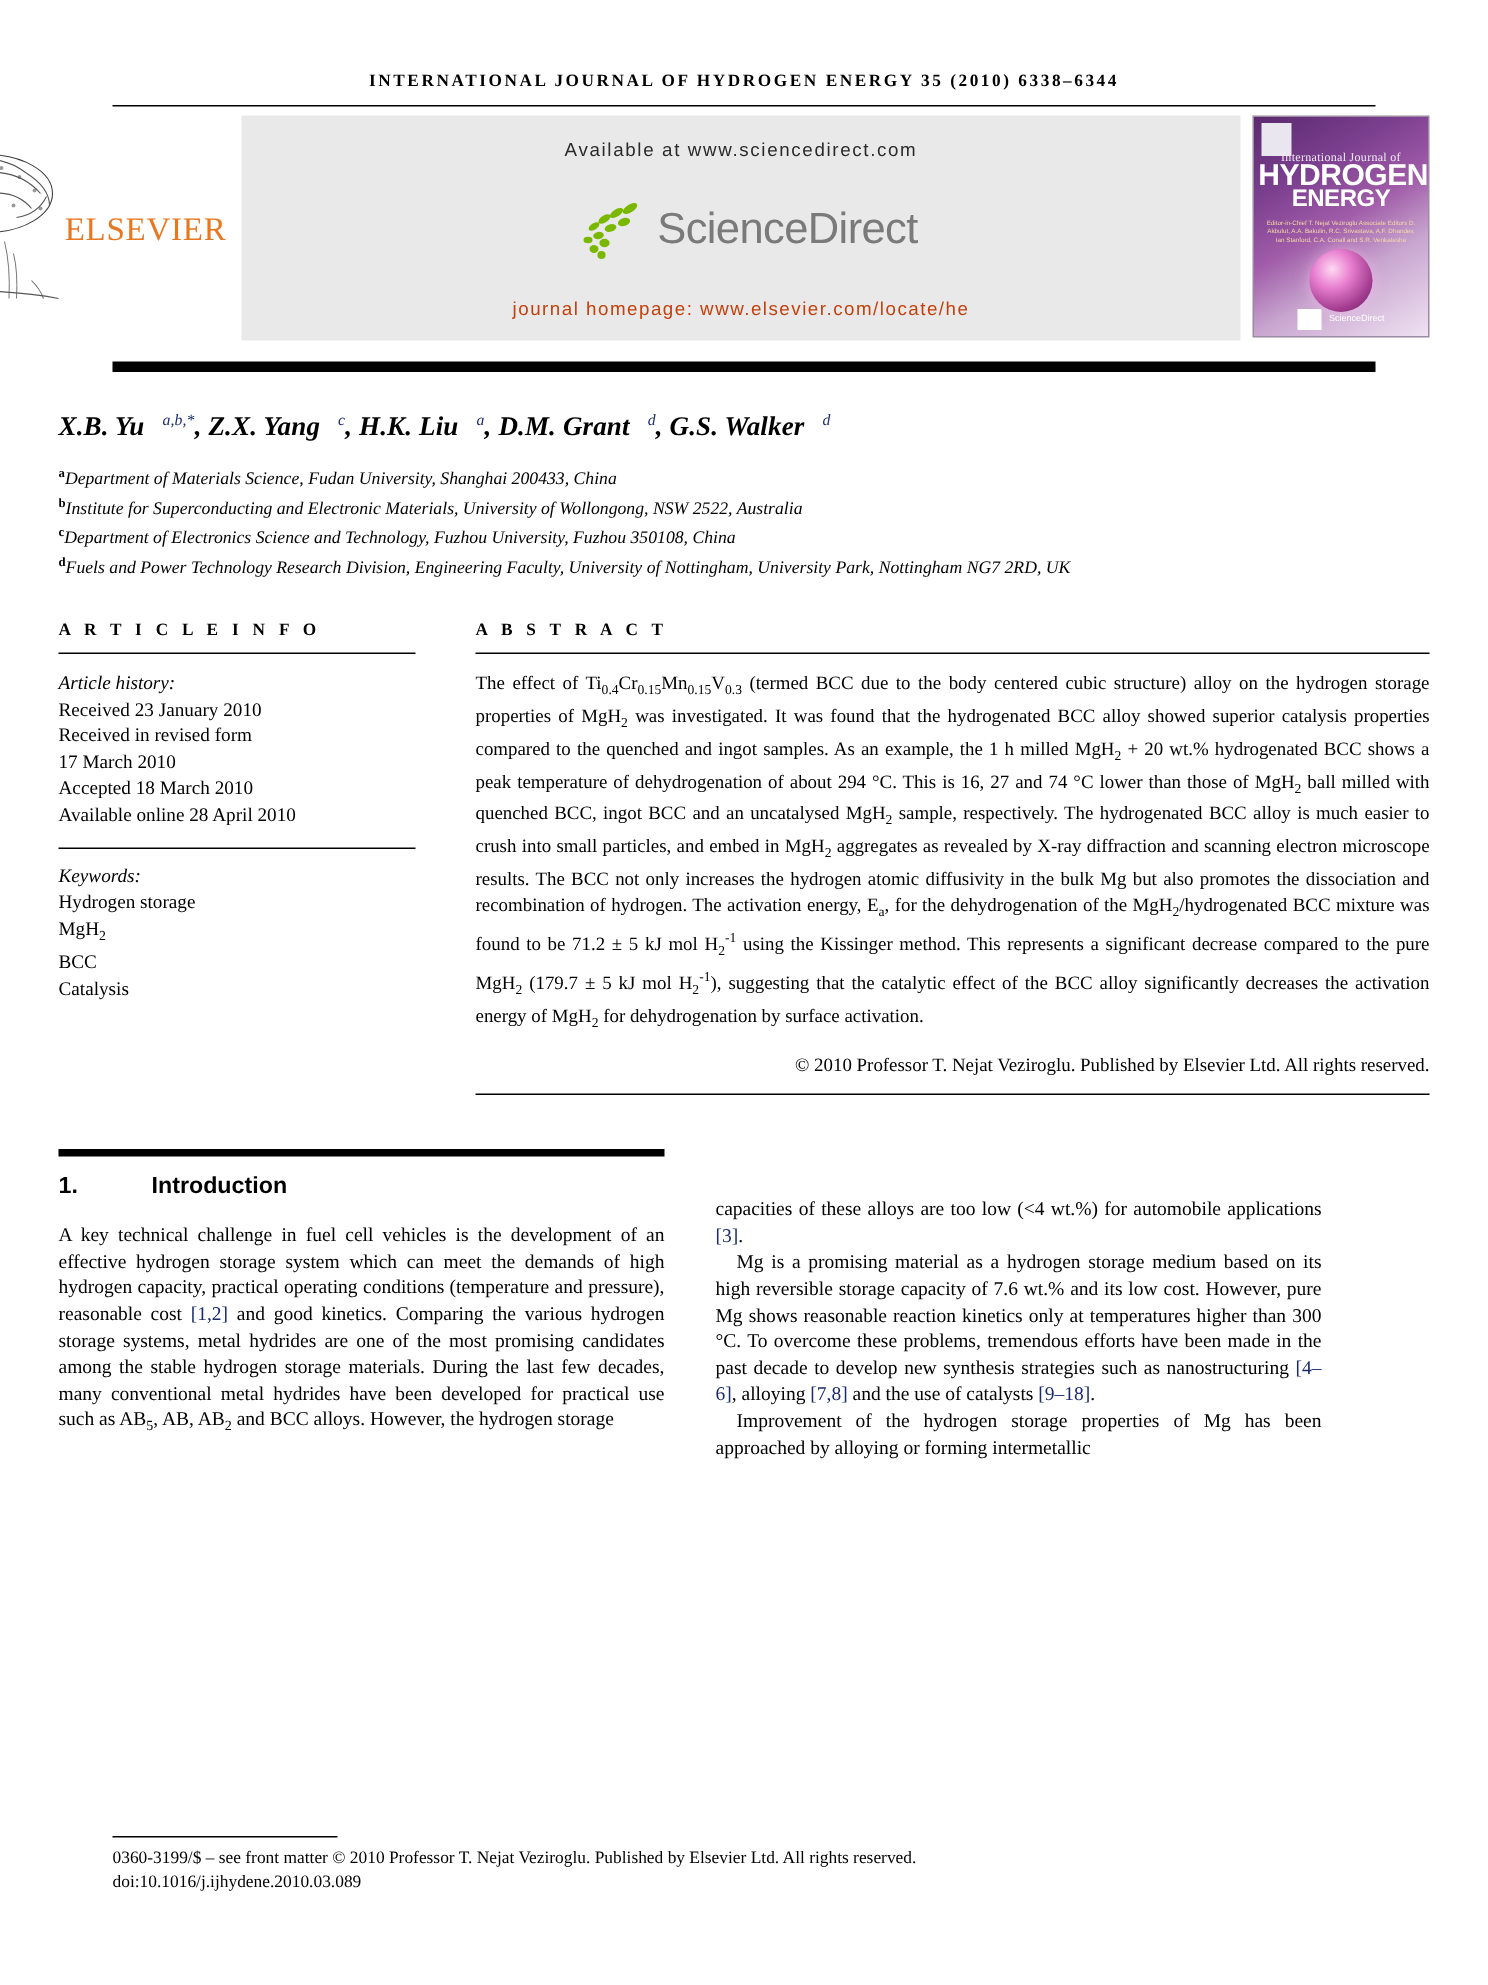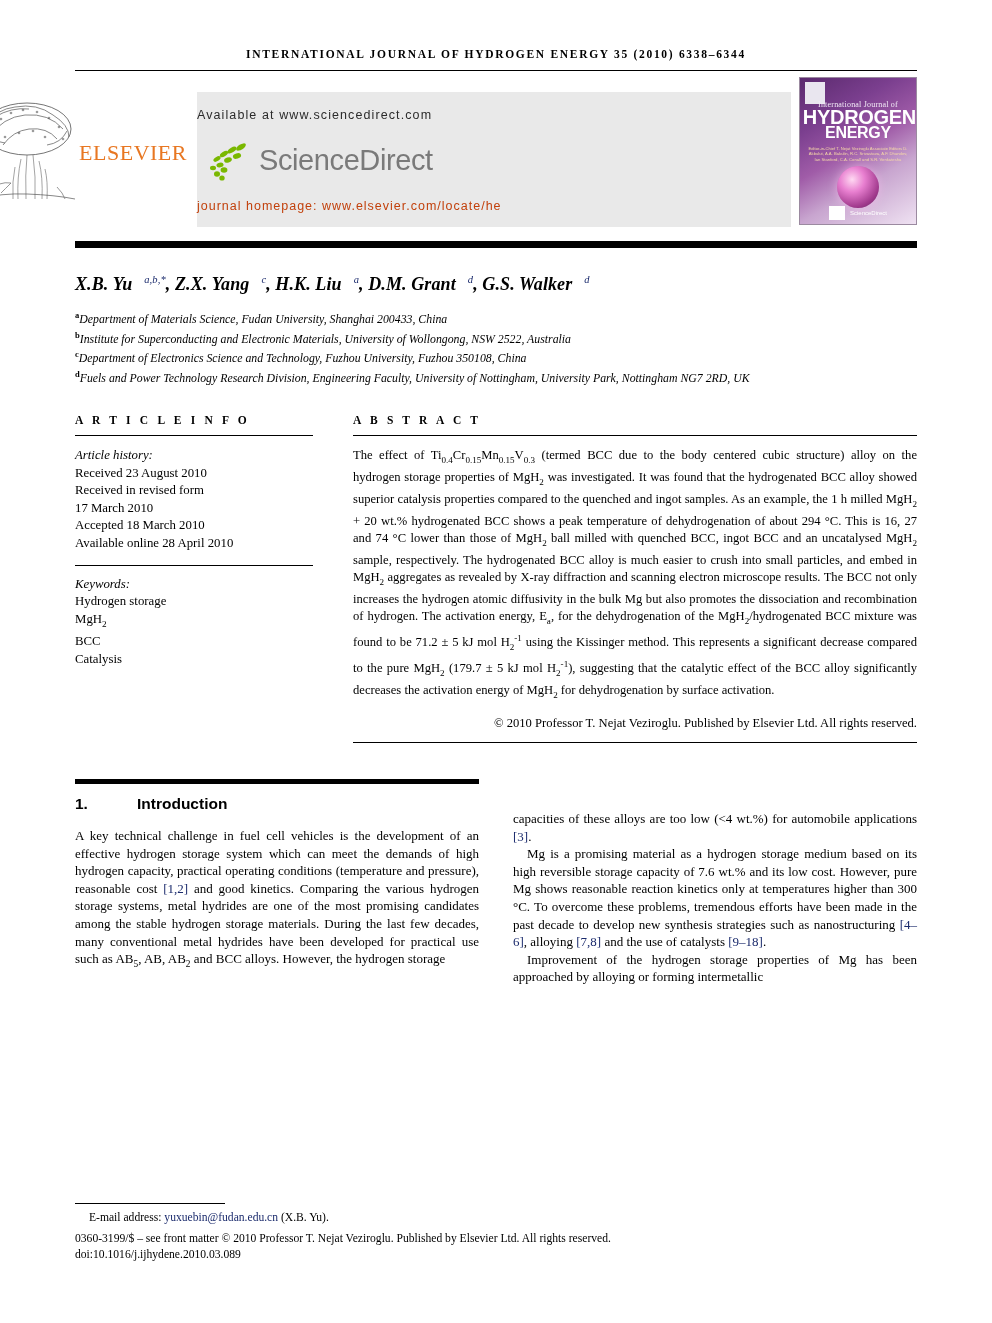--- a/index.html
+++ b/index.html
@@ -13,7 +13,7 @@
     position: relative;
     overflow: hidden;
   }
-  .page { position: relative; width: 992px; height: 1314px; padding: 0 75px; }
+  .page { position: relative; width: 992px; height: 1314px; padding: 0 39px; }
 
   
   .runhead {

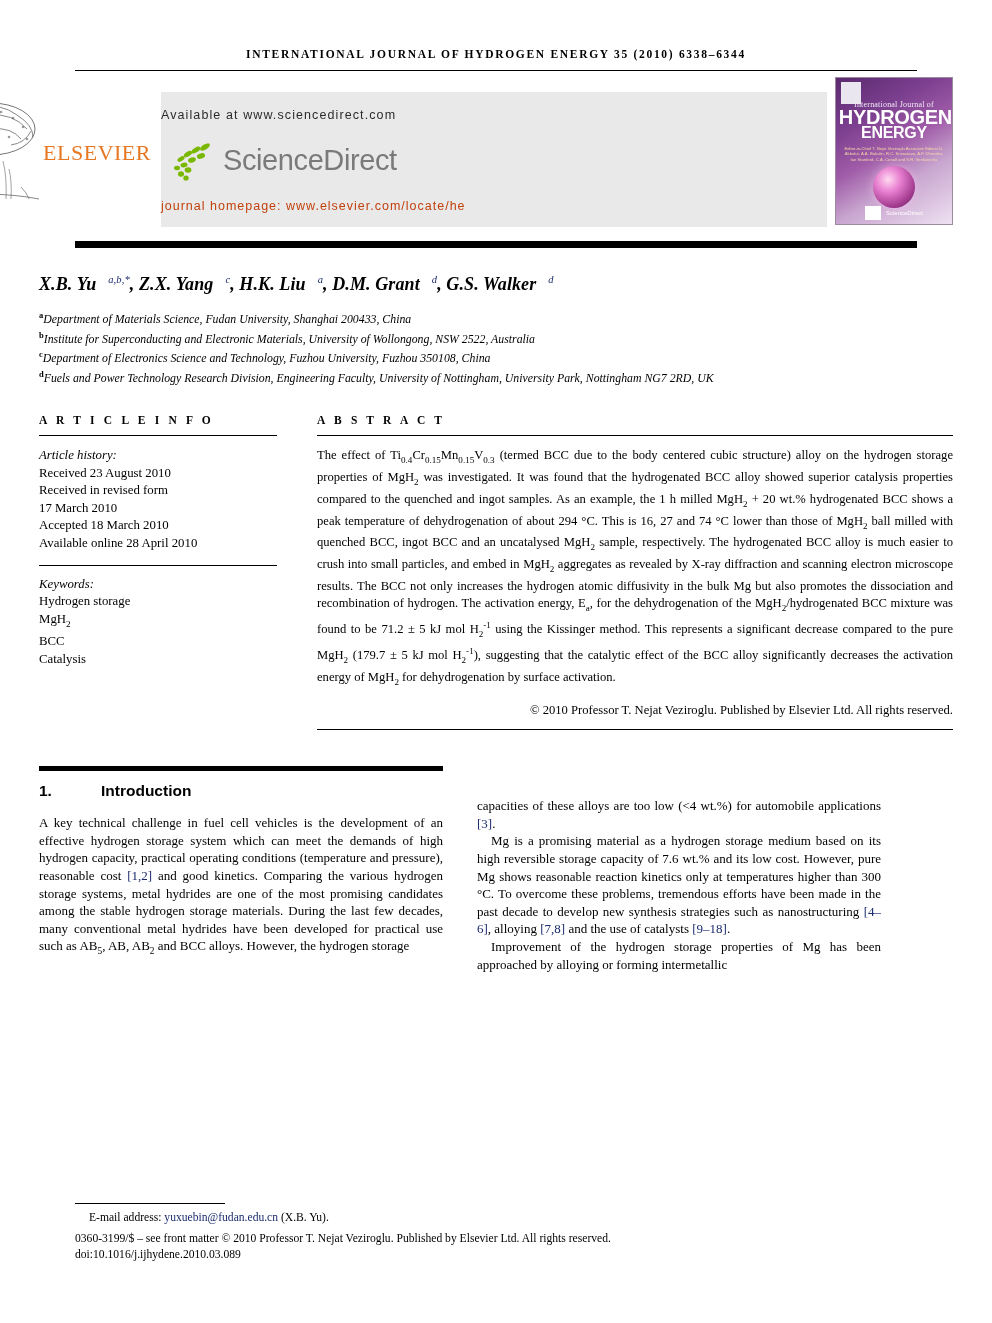--- a/index.html
+++ b/index.html
@@ -55,10 +55,10 @@
   .sd-box {
     flex: 1 1 auto;
     background: #e9e9e9;
-    margin: 15px 8px 0 10px;
+    margin: 0 8px 0 10px;
     display: flex;
     flex-direction: column;
-    align-items: flex-start;
+    align-items: center;
     justify-content: space-between;
     padding: 16px 0 14px 0;
   }

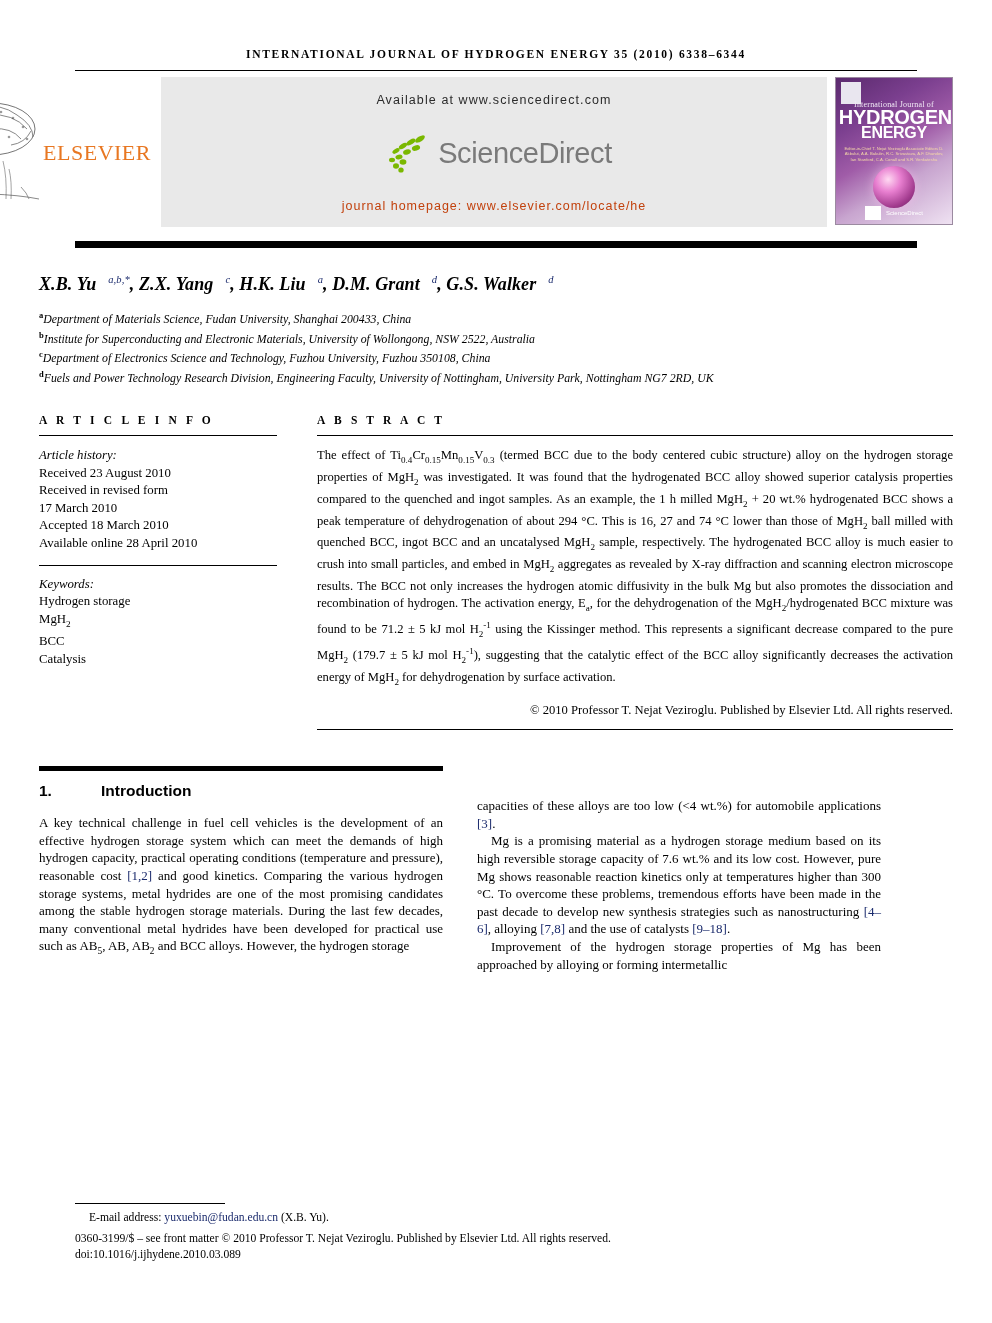--- a/index.html
+++ b/index.html
@@ -359,7 +359,7 @@
       <div class="sec-label">A R T I C L E    I N F O</div>
       <div class="hr-blk"></div>
       <div class="hist-item hist-title">Article history:</div>
-      <div class="hist-item">Received 23 August 2010</div>
+      <div class="hist-item">Received 23 January 2010</div>
       <div class="hist-item">Received in revised form</div>
       <div class="hist-item">17 March 2010</div>
       <div class="hist-item">Accepted 18 March 2010</div>

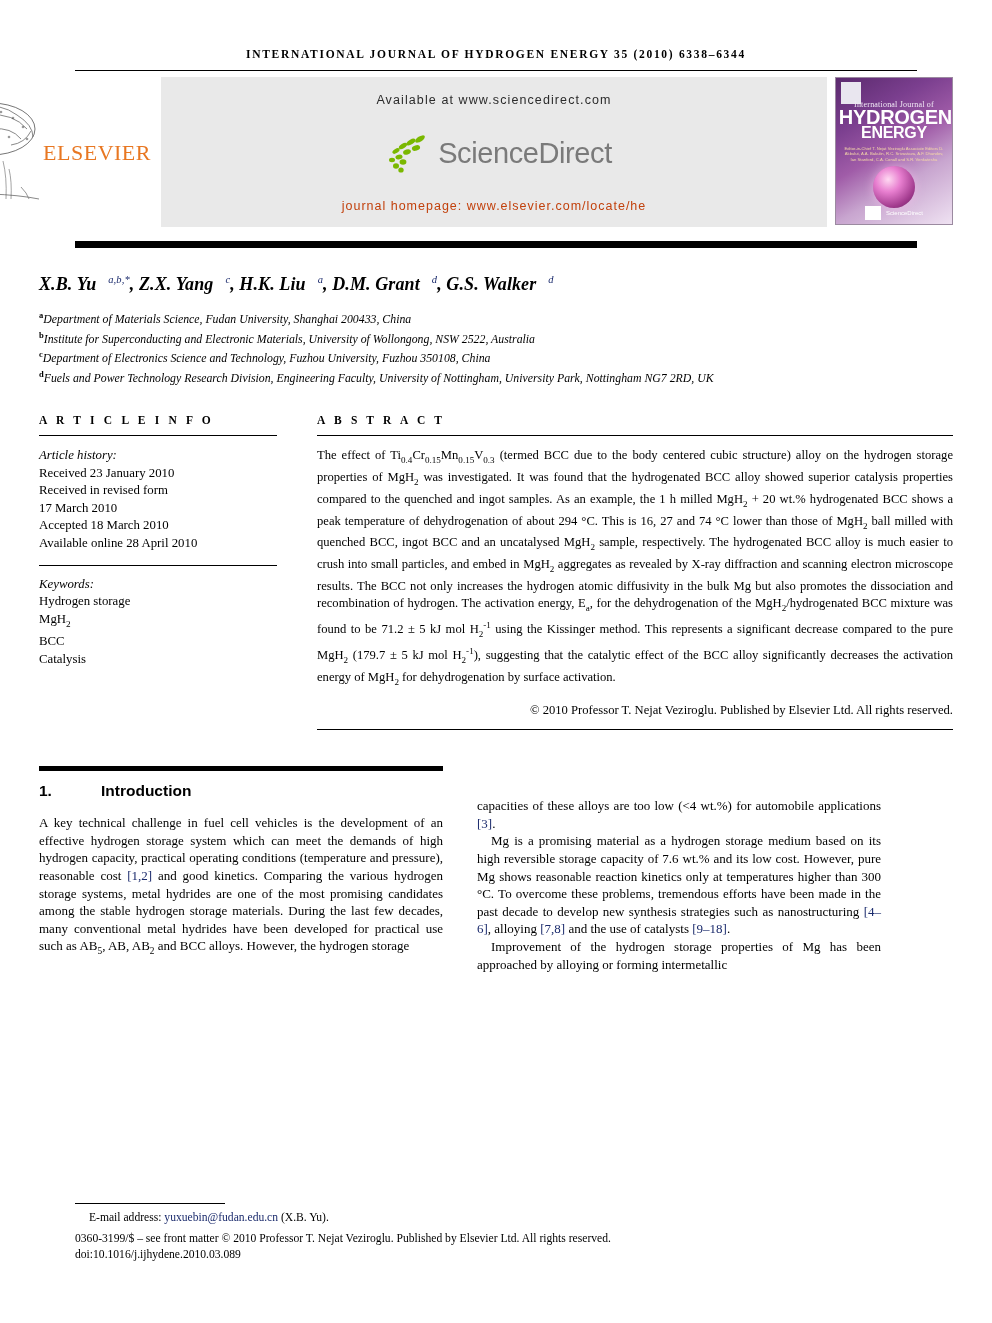--- a/index.html
+++ b/index.html
@@ -405,10 +405,6 @@
 
   <div class="footer">
     <div class="foot-rule"></div>
-    <div class="foot-line foot-indent">
-      <span>E-mail address:</span>
-      <span class="mail">yuxuebin@fudan.edu.cn</span><span> (X.B. Yu).</span>
-    </div>
     <div class="foot-copy">0360-3199/$ – see front matter © 2010 Professor T. Nejat Veziroglu. Published by Elsevier Ltd. All rights reserved.</div>
     <div class="foot-copy" style="margin-top:0">doi:10.1016/j.ijhydene.2010.03.089</div>
   </div>

